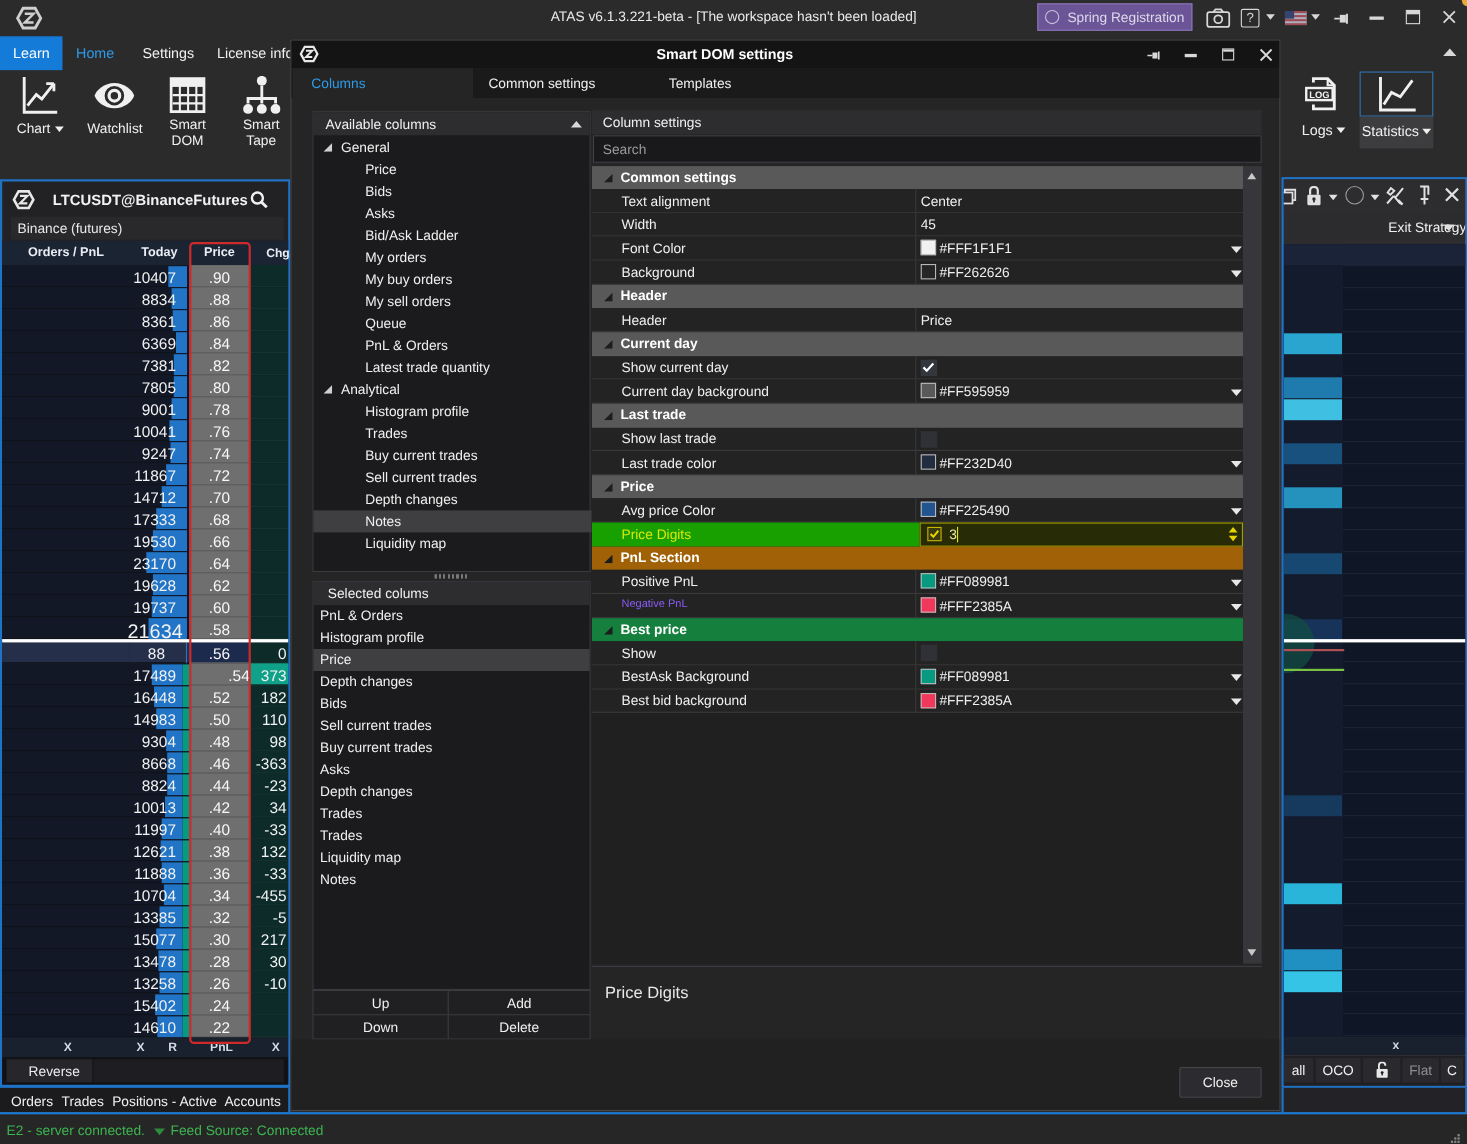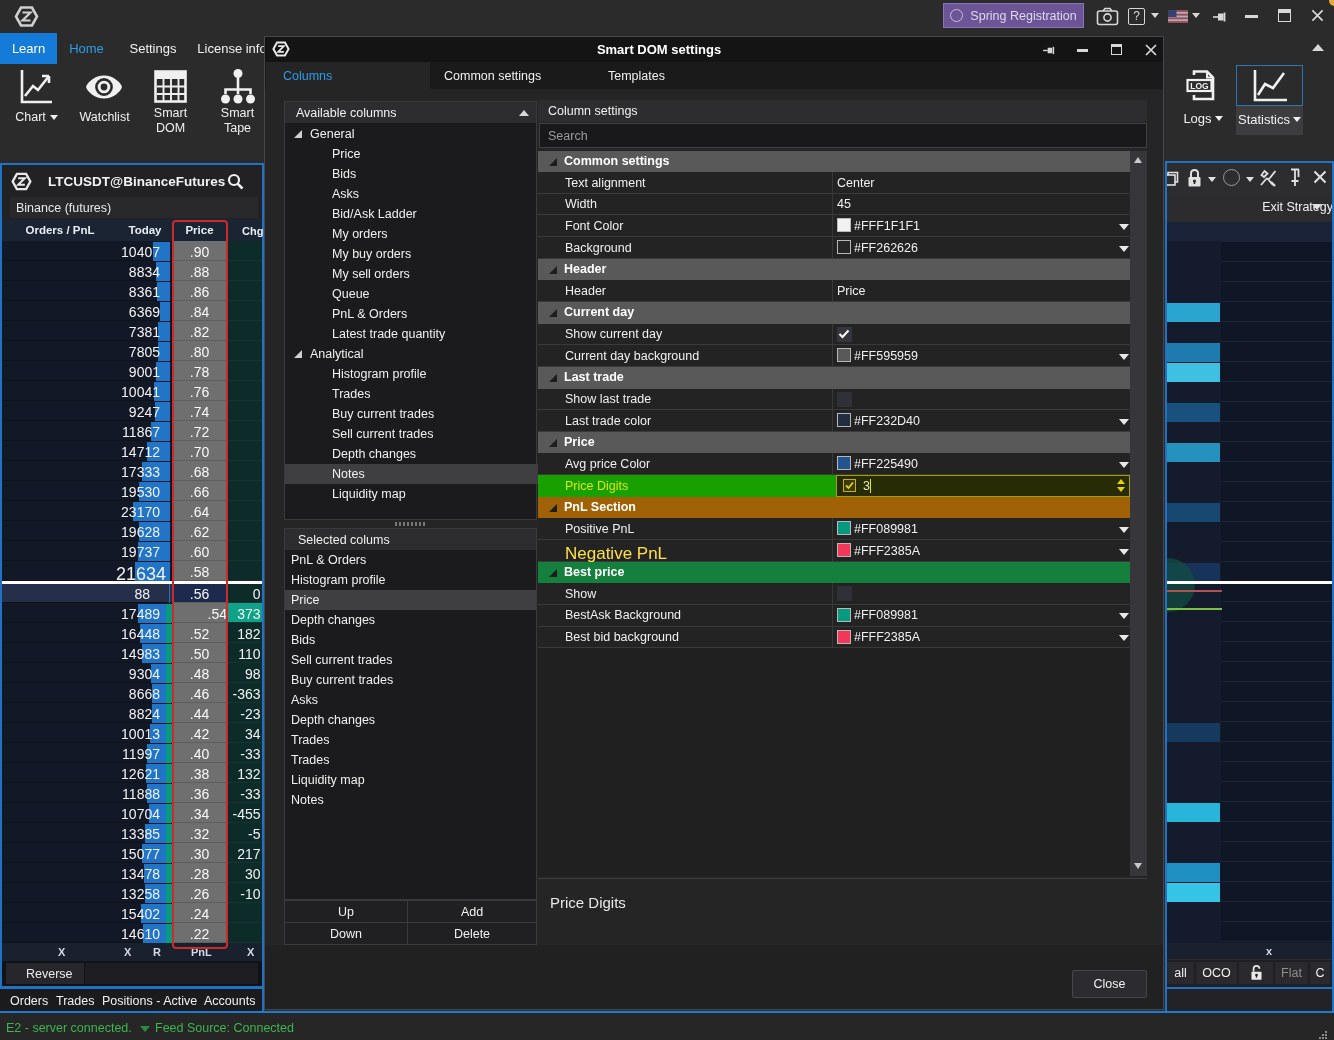--- a/index.html
+++ b/index.html
@@ -13,6 +13,7 @@
   <path d="M7 3.5 L18 3.5 L23 12.5 L18 21.5 L7 21.5 L2 12.5 Z" fill="none" stroke="#cfcfcf" stroke-width="2.6"></path>
   <path d="M8.5 8.5 L16.5 8.5 L8.5 16.5 L16.5 16.5" fill="none" stroke="#cfcfcf" stroke-width="2.2"></path>
  </svg>
+ <div class="a" style="left:0;top:8px;width:1334px;text-align:center;font-size:12.5px;color:#eaeaea">ATAS v6.1.3.221-beta - [The workspace hasn't been loaded]</div>
  <div class="a fx" style="left:943px;top:3px;width:141px;height:25px;background:#6b5596;border:1px solid #8a74b5;justify-content:center;color:#ded8ec;font-size:12.5px">
    <span style="display:inline-block;width:13px;height:13px;border:1.6px solid #c9bede;border-radius:50%;margin-right:7px"></span>Spring Registration
  </div>

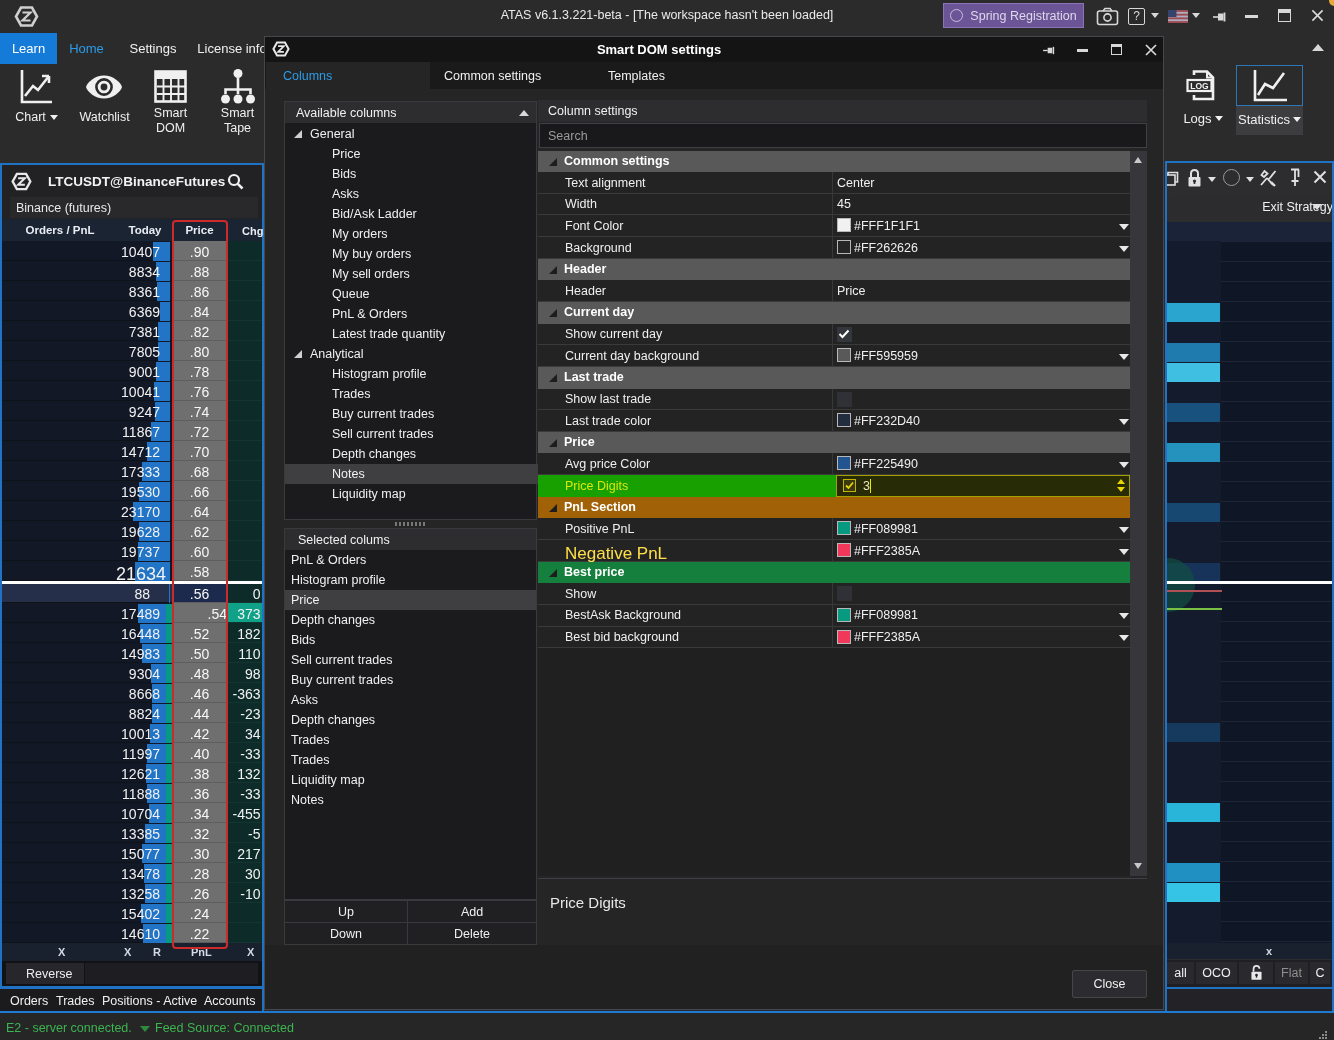--- a/index.html
+++ b/index.html
@@ -889,7 +889,7 @@
         <div class="a" style="left:581px;top:8.5px;border-left:5px solid transparent;border-right:5px solid transparent;border-top:6px solid #e8e8e8"></div>
       </div>
       <div class="a" style="left:0;top:389.52px;width:592px;height:21.64px;background:#232323;border-bottom:1px solid #3a3a3a">
-        <div class="a" style="left:27px;top:3.5px;font-size:17px;color:#fde047">Negative PnL</div>
+        <div class="a" style="left:27px;top:3.5px;font-size:10px;color:#8b5cf6">Negative PnL</div>
         <div class="a" style="left:294px;top:0;width:1px;height:21.64px;background:#383838"></div>
         <div class="a" style="left:299px;top:3px;width:14px;height:14px;background:#f2385a;border:1px solid #b8b8b8"></div>
         <div class="a" style="left:316px;top:3.5px;font-size:12.5px;color:#f0f0f0">#FFF2385A</div>

